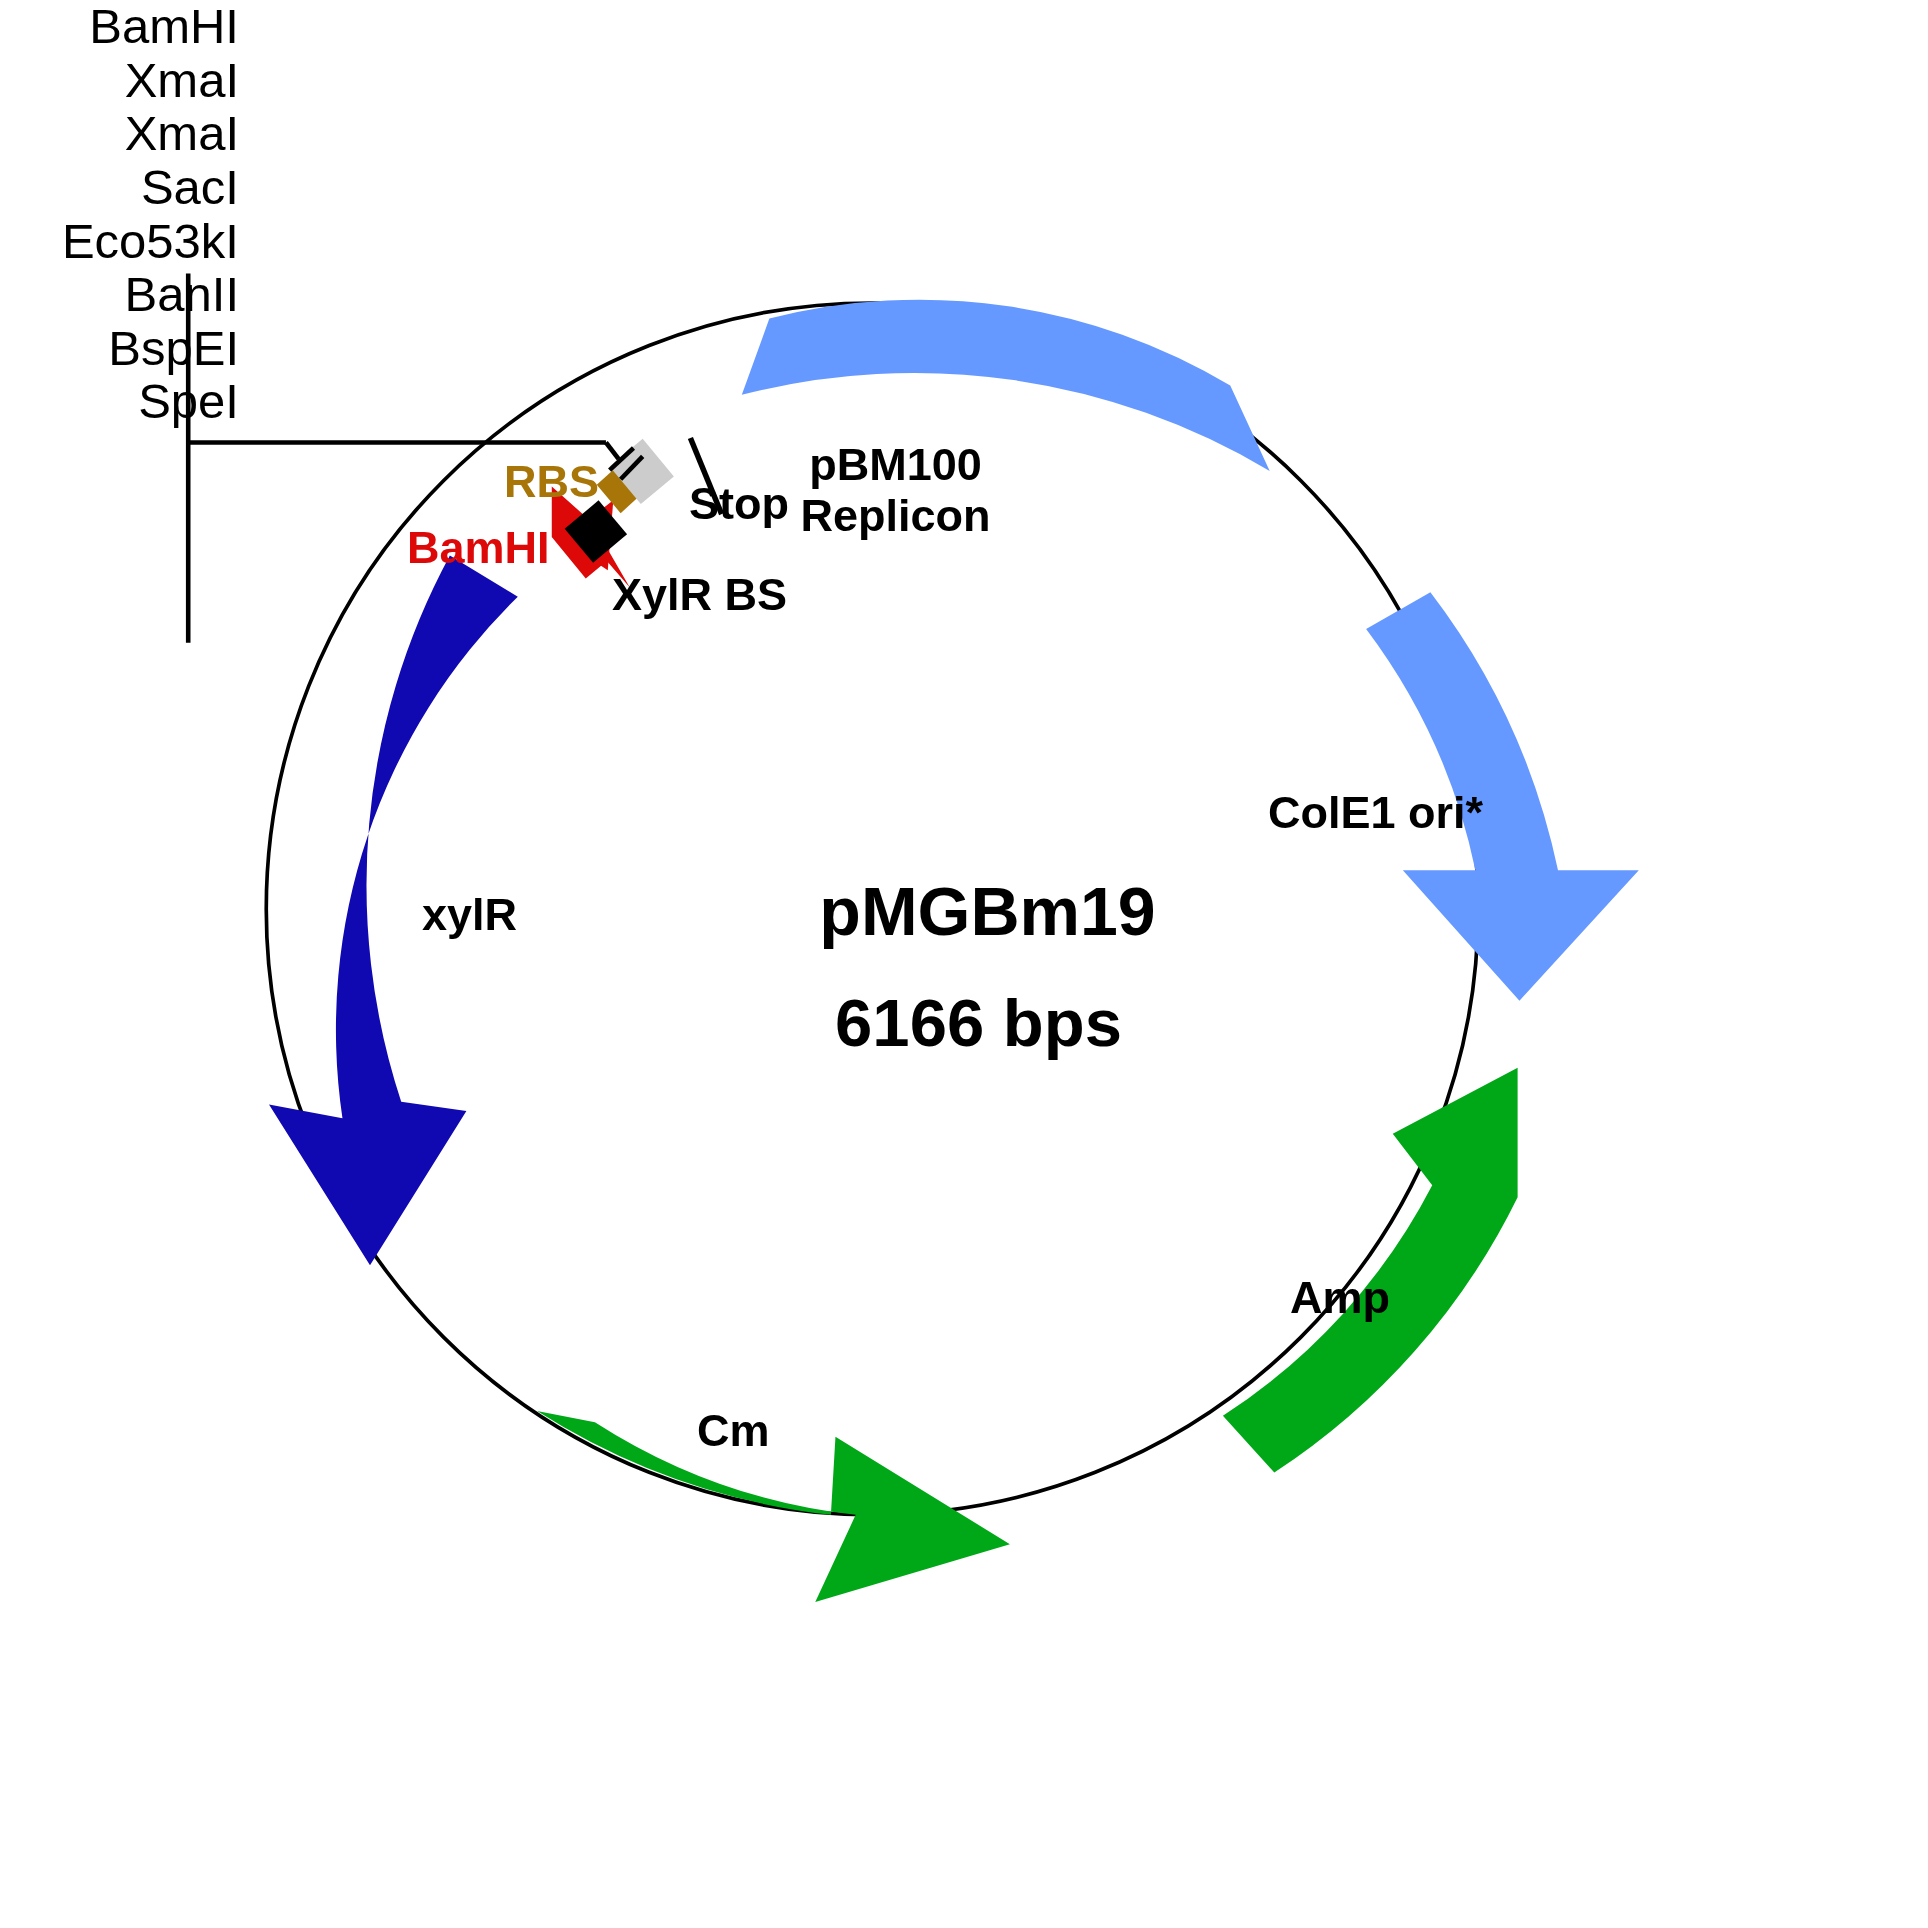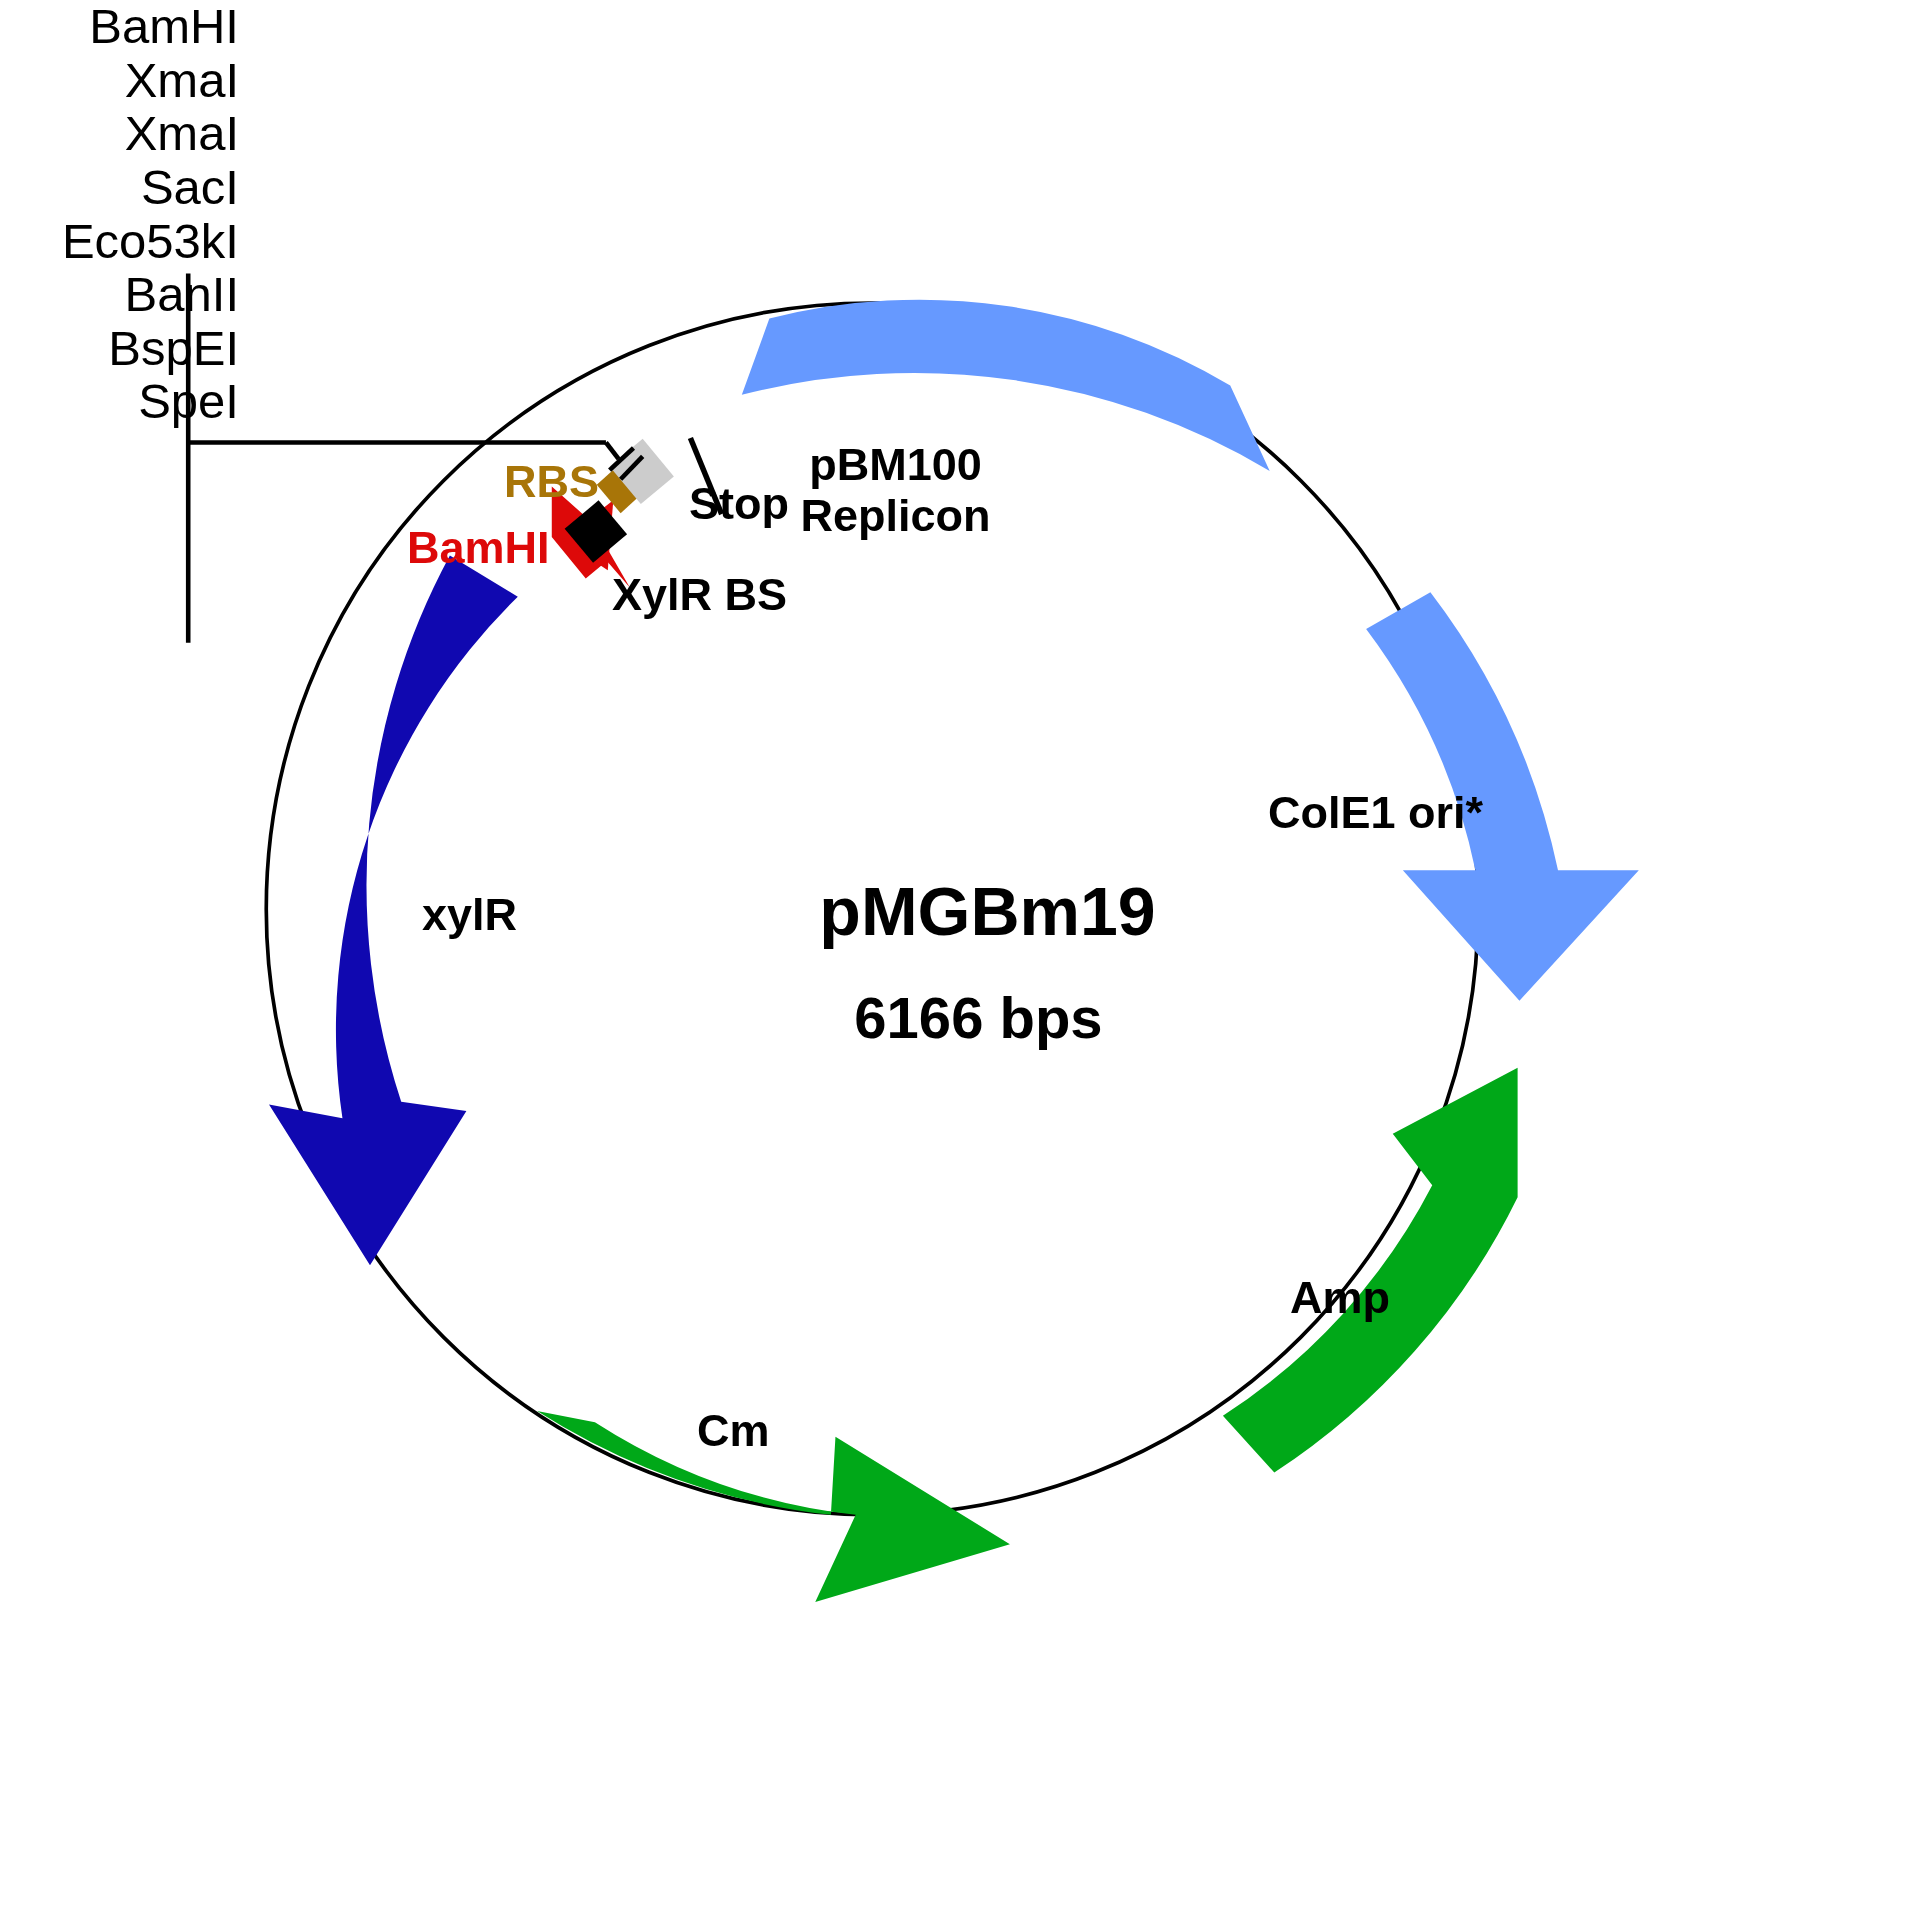--- a/index.html
+++ b/index.html
@@ -141,7 +141,7 @@
   <div class="lbl" style="left:422px;top:889px;font-size:45px;">xylR</div>
 
   <div class="lbl ctr" style="left:987px;top:872px;width:551px;margin-left:-275px;font-size:68px;">pMGBm19</div>
-  <div class="lbl ctr" style="left:978px;top:984px;width:551px;margin-left:-275px;font-size:58px;">6166 bps</div>
+  <div class="lbl ctr" style="left:978px;top:984px;width:551px;margin-left:-275px;font-size:67px;">6166 bps</div>
 
 </div>
 

